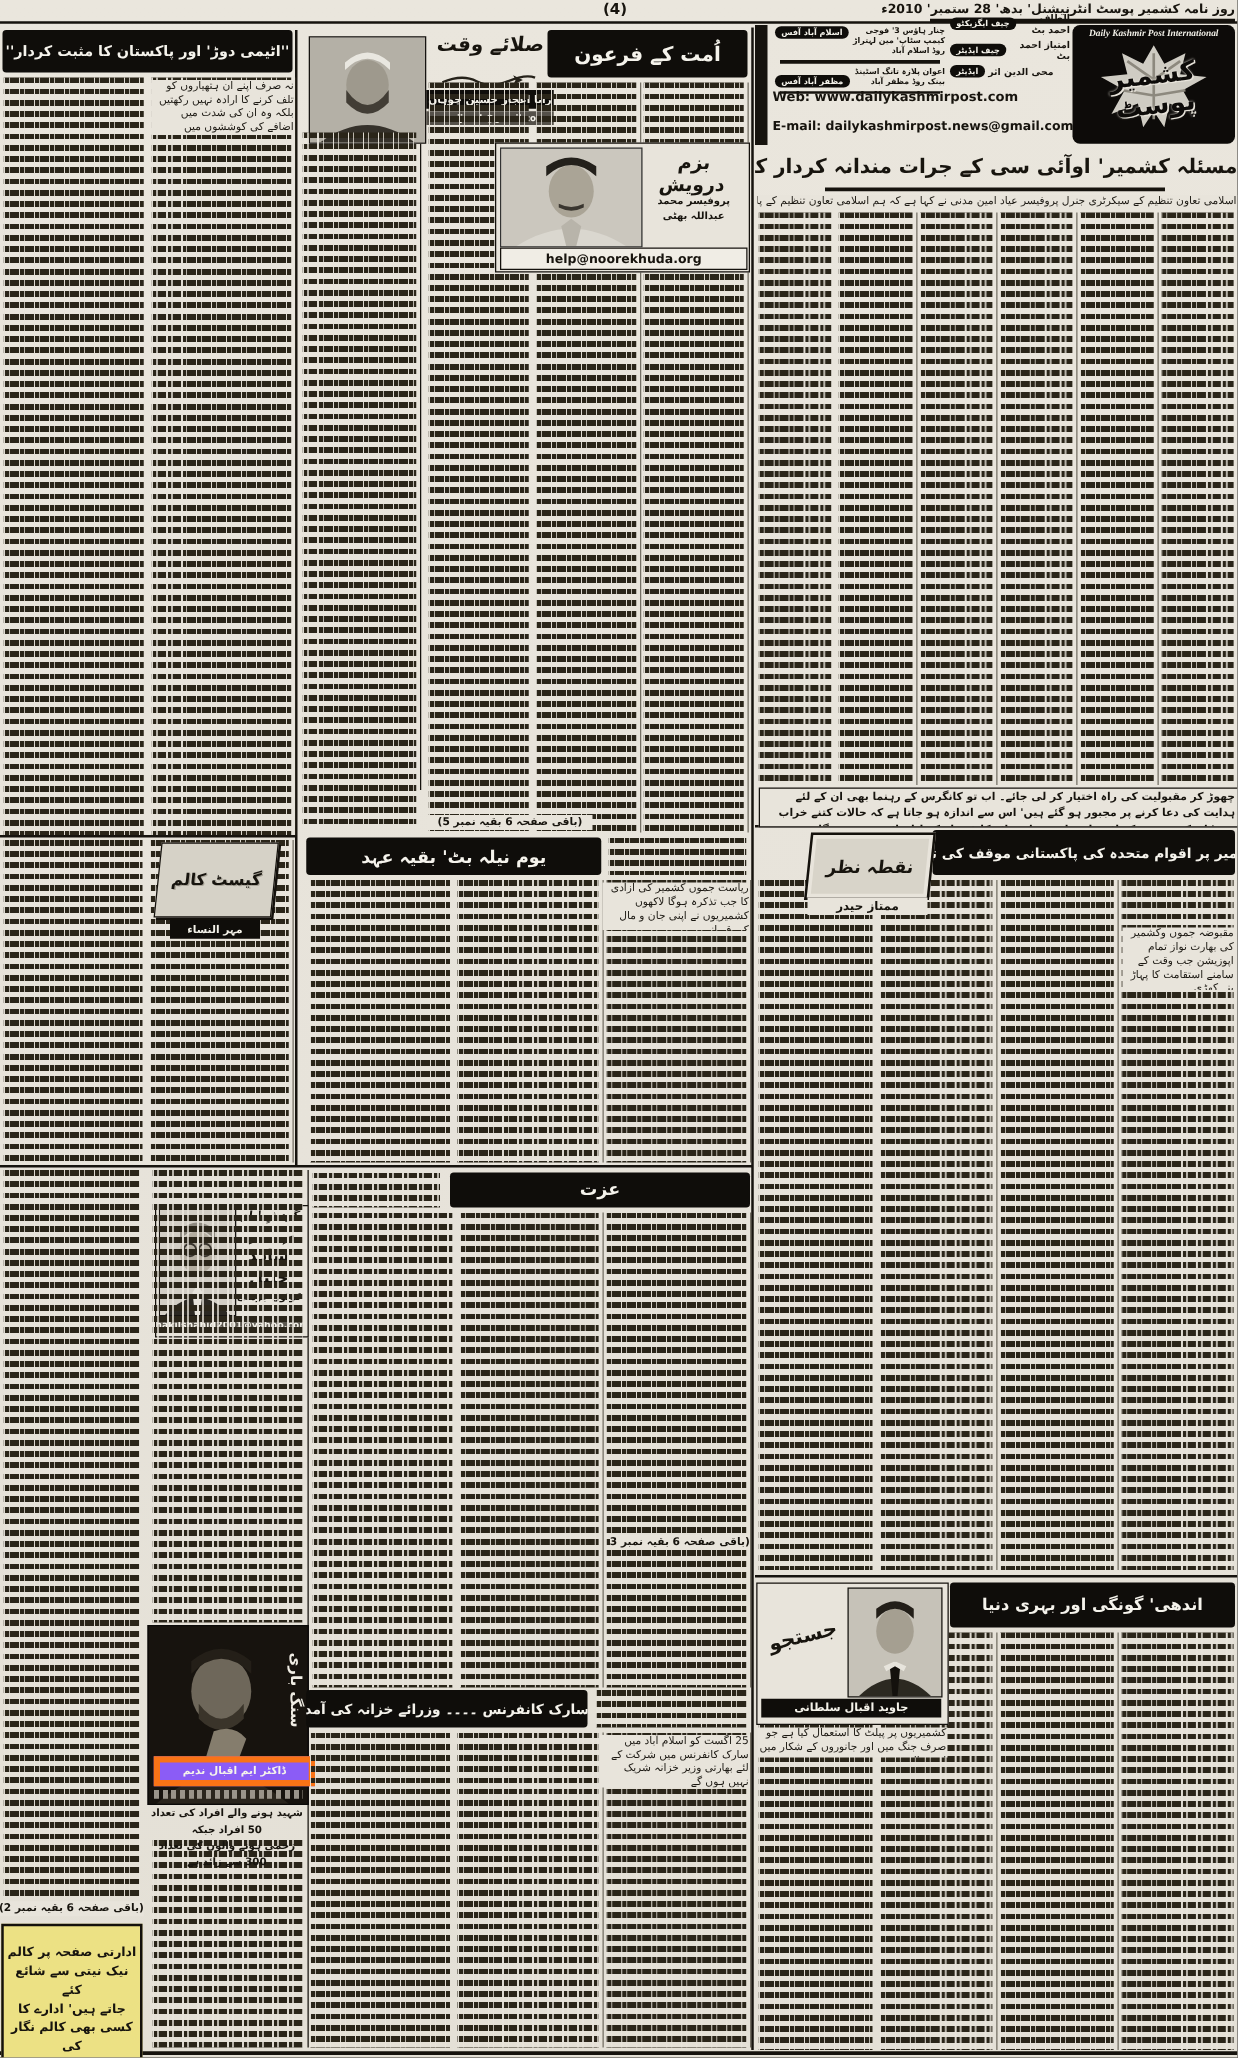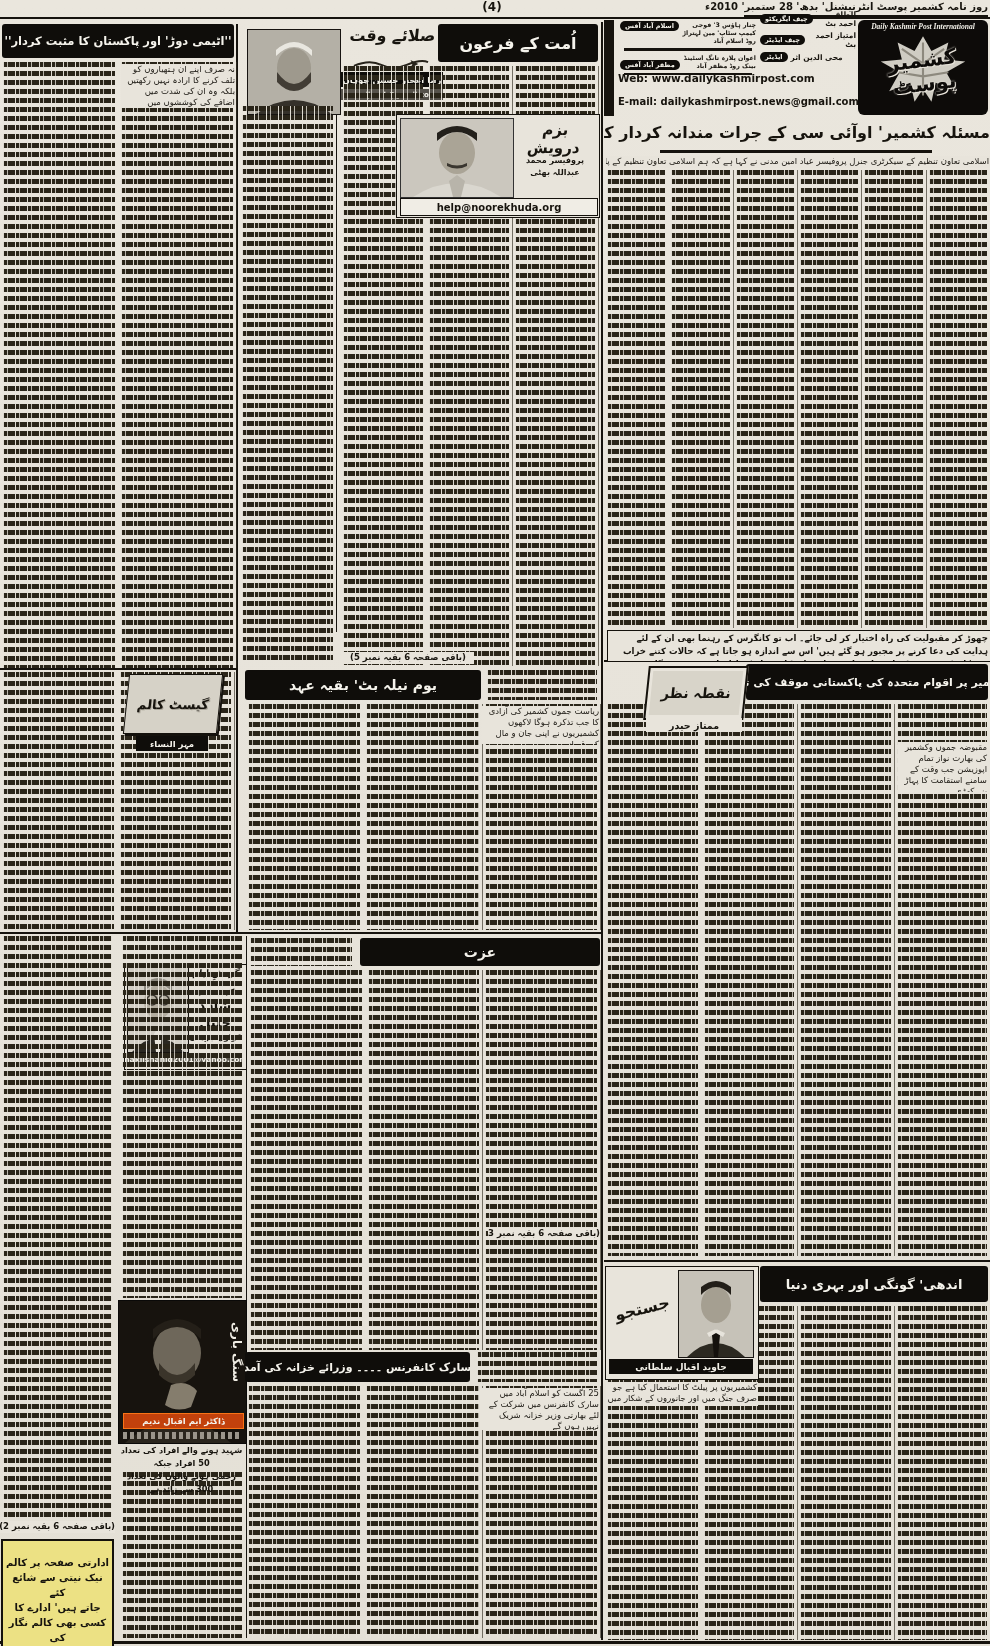--- a/index.html
+++ b/index.html
@@ -243,7 +243,7 @@
       <path d="M6 142 Q58 96 112 142 Z" fill="#2a251d"></path>
     </svg>
     <div class="abs" style="right:2px;top:6px;width:18px;height:90px;color:#f0ede4;font-weight:bold;font-size:12px;writing-mode:vertical-rl;text-align:center;">سنگ باری</div>
-    <div class="strip" style="left:4px;bottom:14px;width:119px;height:14px;font-size:8.5px;background:#c2410c;border:1px solid #f97316;margin-top:40px;">ڈاکٹر ایم اقبال ندیم</div>
+    <div class="strip" style="left:4px;bottom:14px;width:119px;height:14px;font-size:8.5px;background:#8b5cf6;border:5px solid #f97316;margin-top:40px;">ڈاکٹر ایم اقبال ندیم</div>
     <div class="abs" style="left:4px;bottom:4px;width:119px;height:7px;background:repeating-linear-gradient(90deg,#9a948a 0 4px,transparent 4px 7px);"></div>
   </div>
   <div class="abs rtl" style="left:118px;top:1444px;width:127px;height:26px;font-size:8.2px;font-weight:bold;text-align:center;line-height:13px;">

